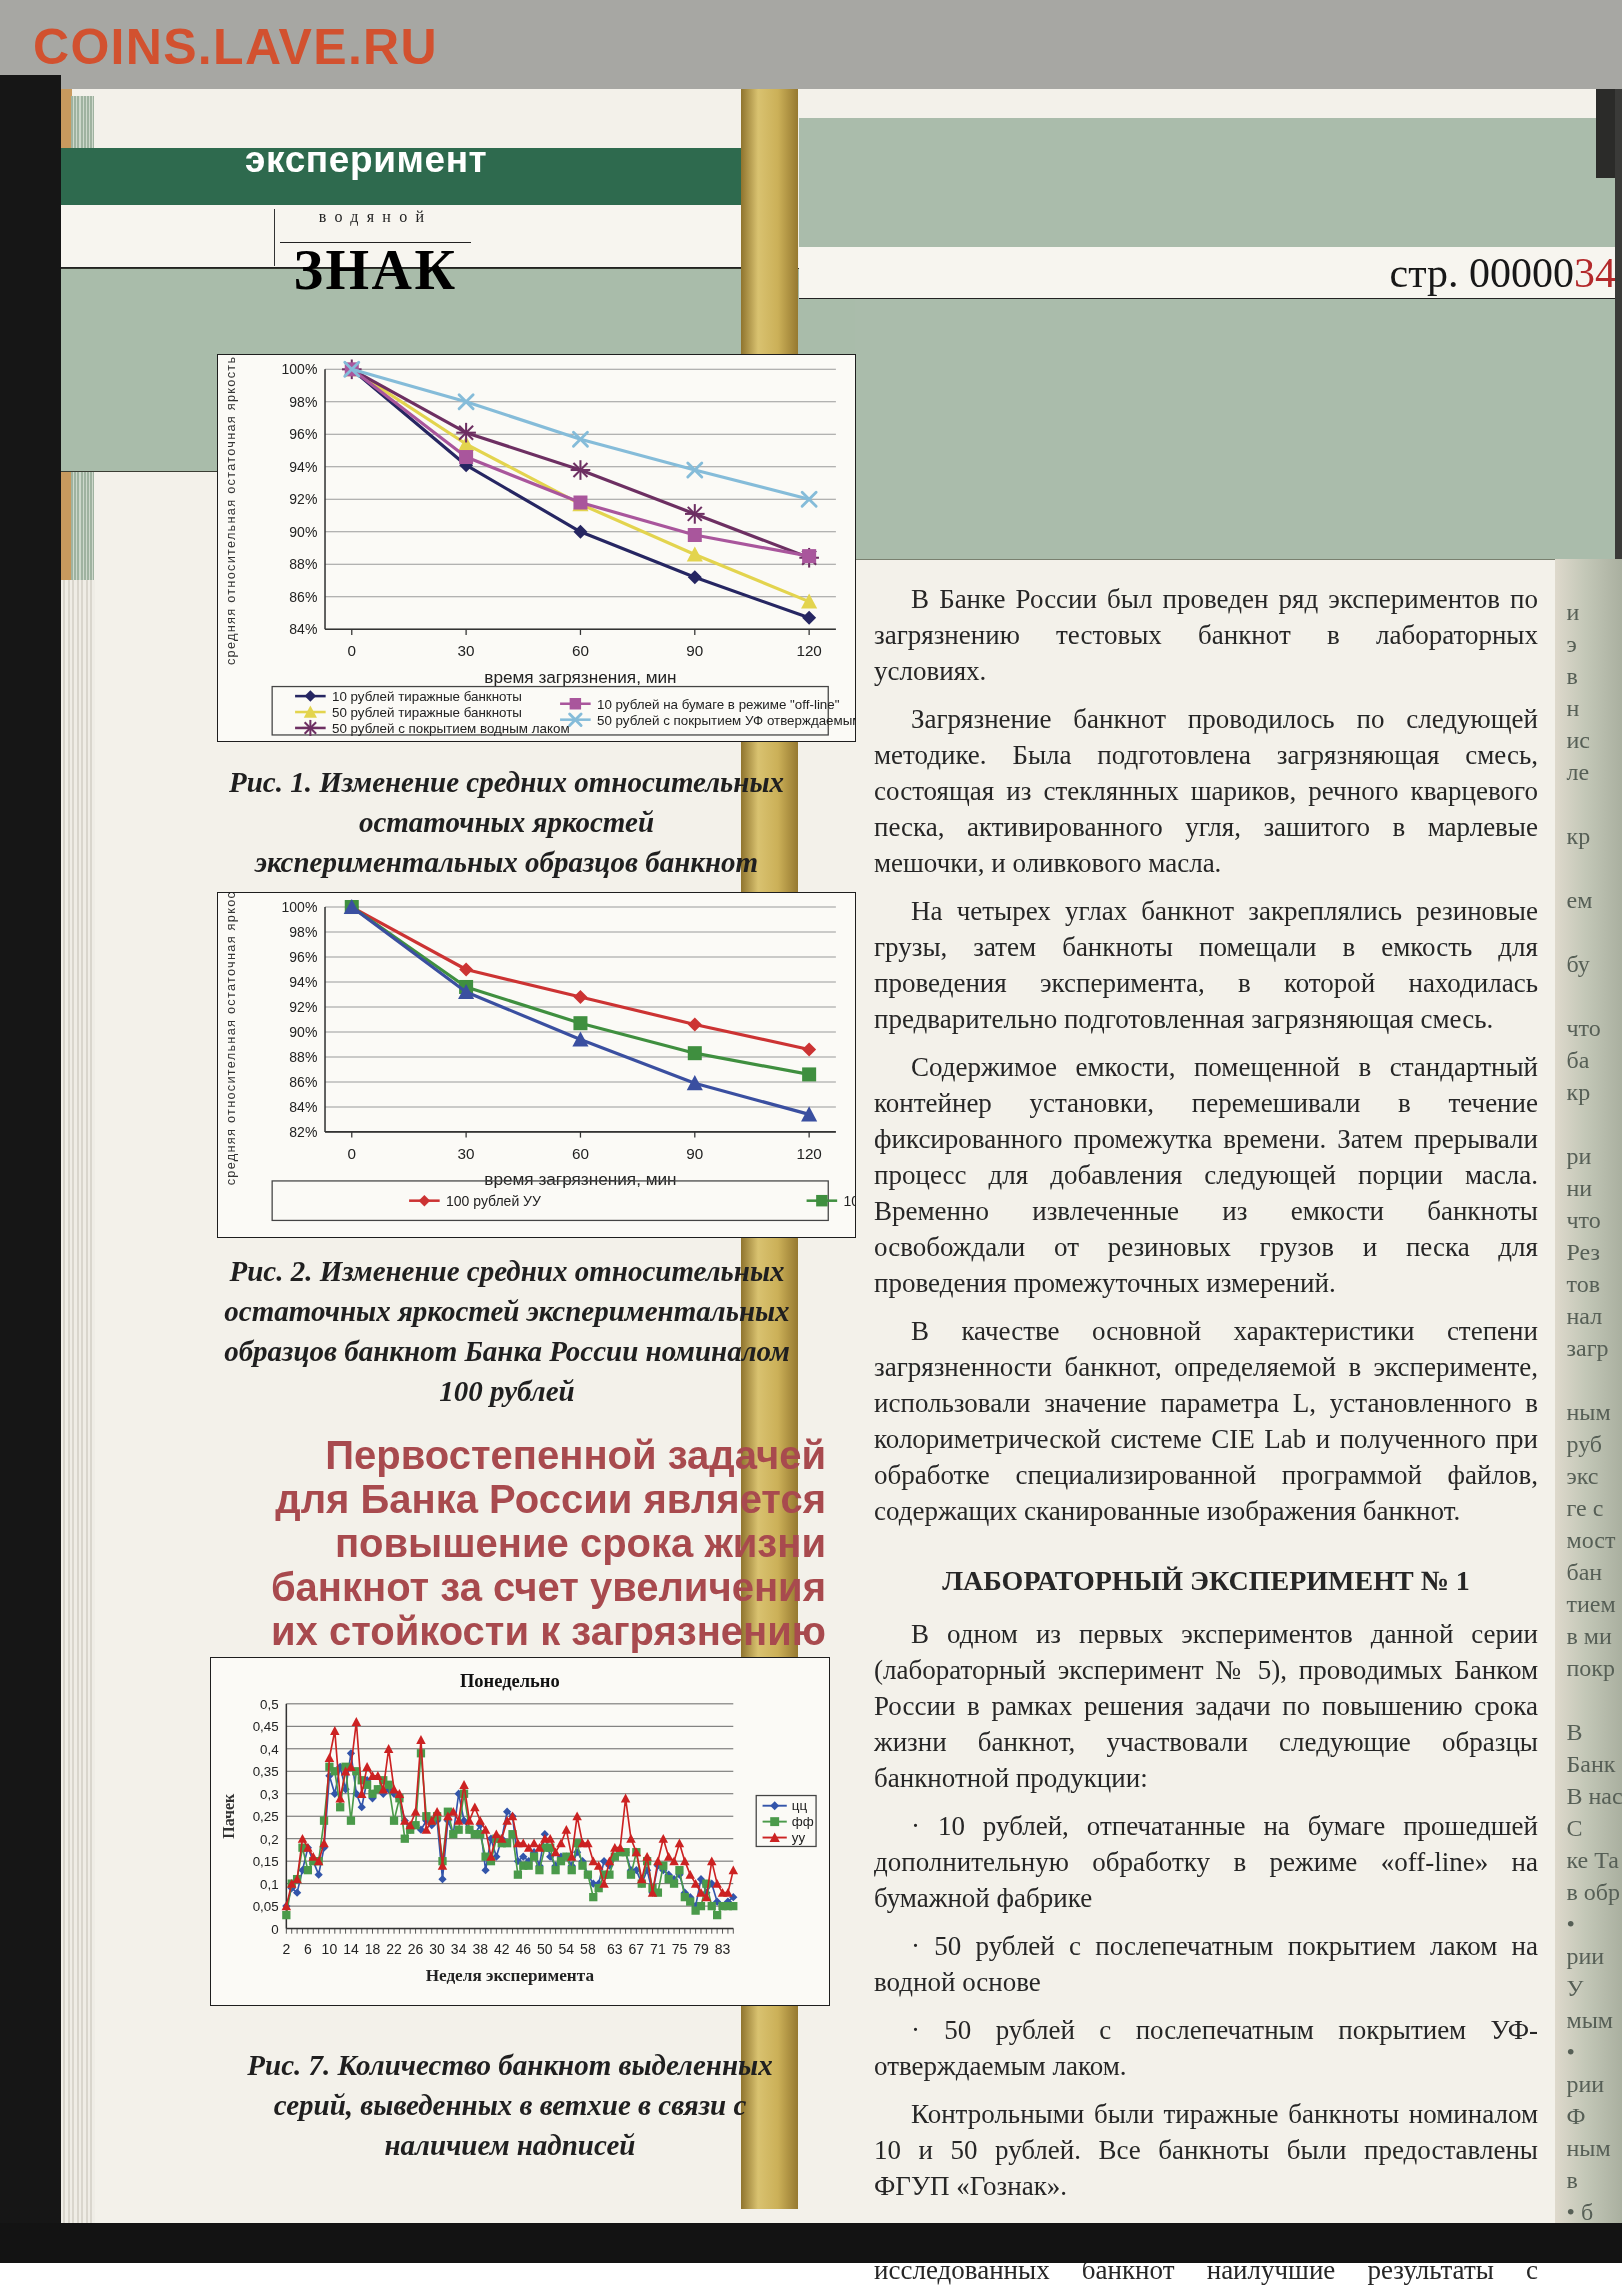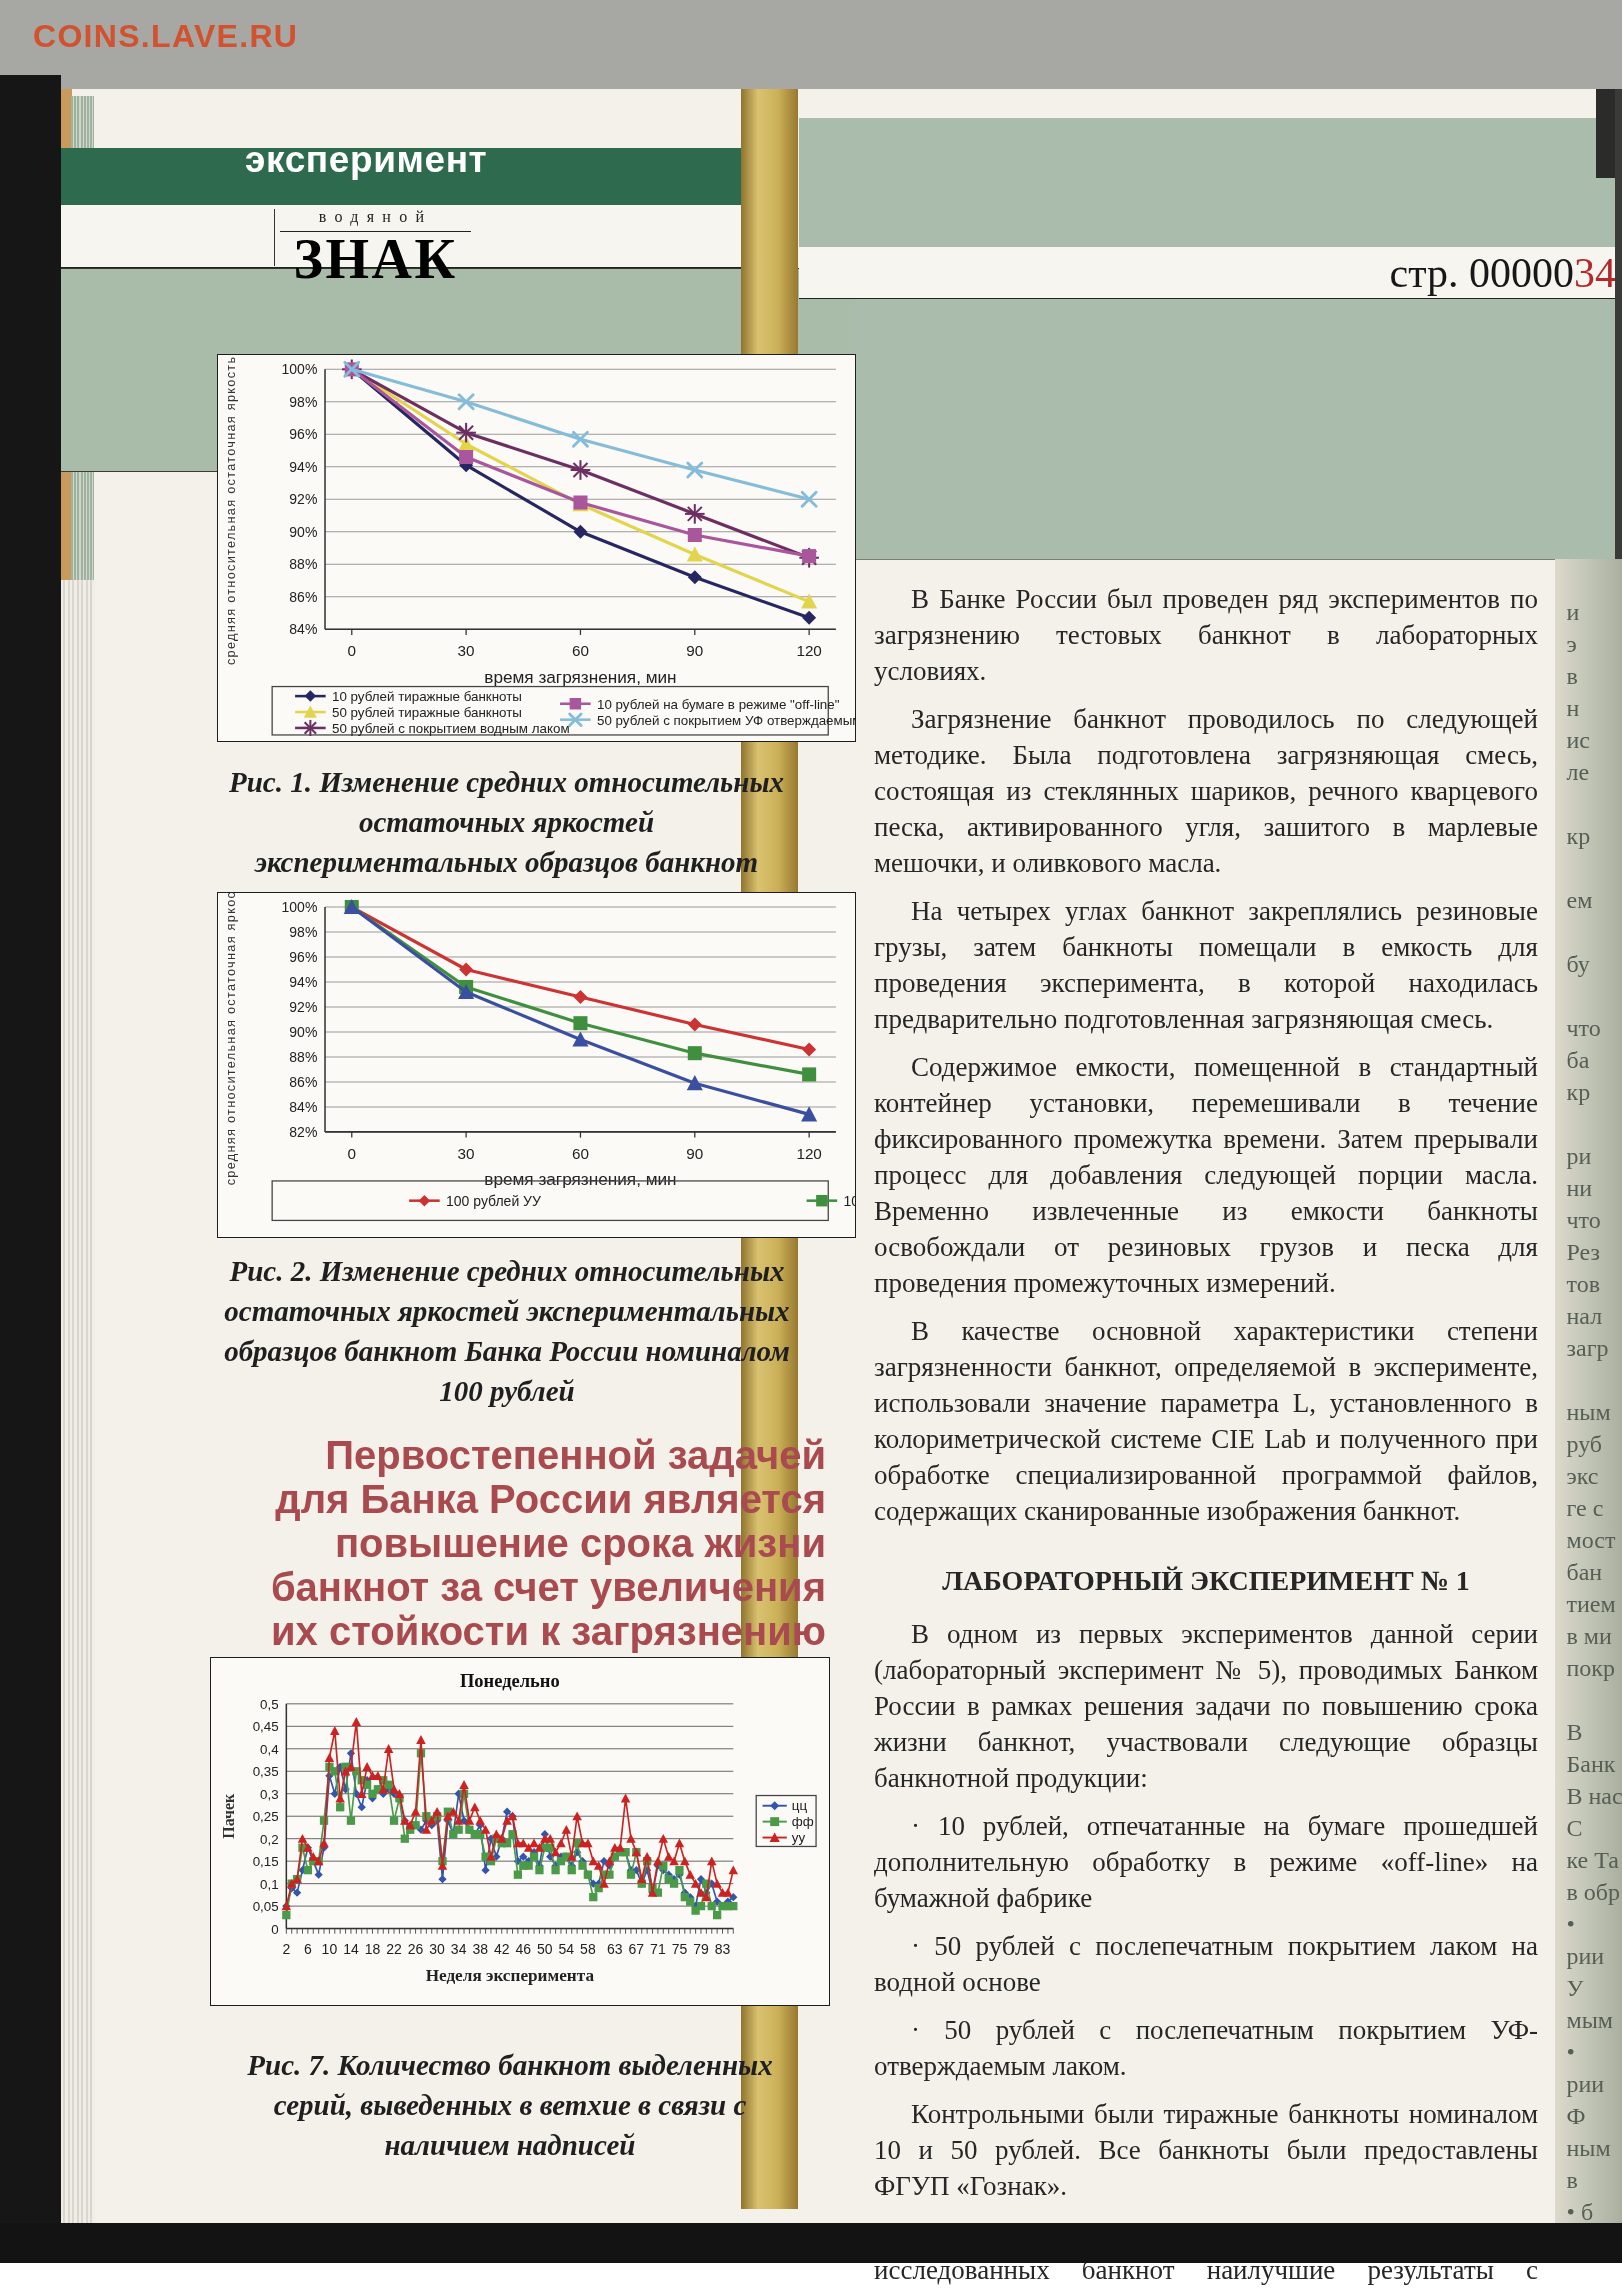--- a/index.html
+++ b/index.html
@@ -30,7 +30,7 @@
         background:linear-gradient(90deg,#8f742e 0%,#d9c270 30%,#cbb058 65%,#967930 100%);}
   
   .watermark{left:33px;top:18px;font-family:"Liberation Sans","DejaVu Sans",sans-serif;
-             font-weight:bold;font-size:32px;letter-spacing:1.3px;color:#d2512f;}
+             font-weight:bold;font-size:50px;letter-spacing:1.3px;color:#d2512f;}
   .section-title{left:245px;top:139px;font-family:"Liberation Sans","DejaVu Sans",sans-serif;
                  font-weight:bold;font-size:37px;color:#ffffff;letter-spacing:0.6px;}
   .logo{left:280px;top:208px;width:191px;text-align:center;}

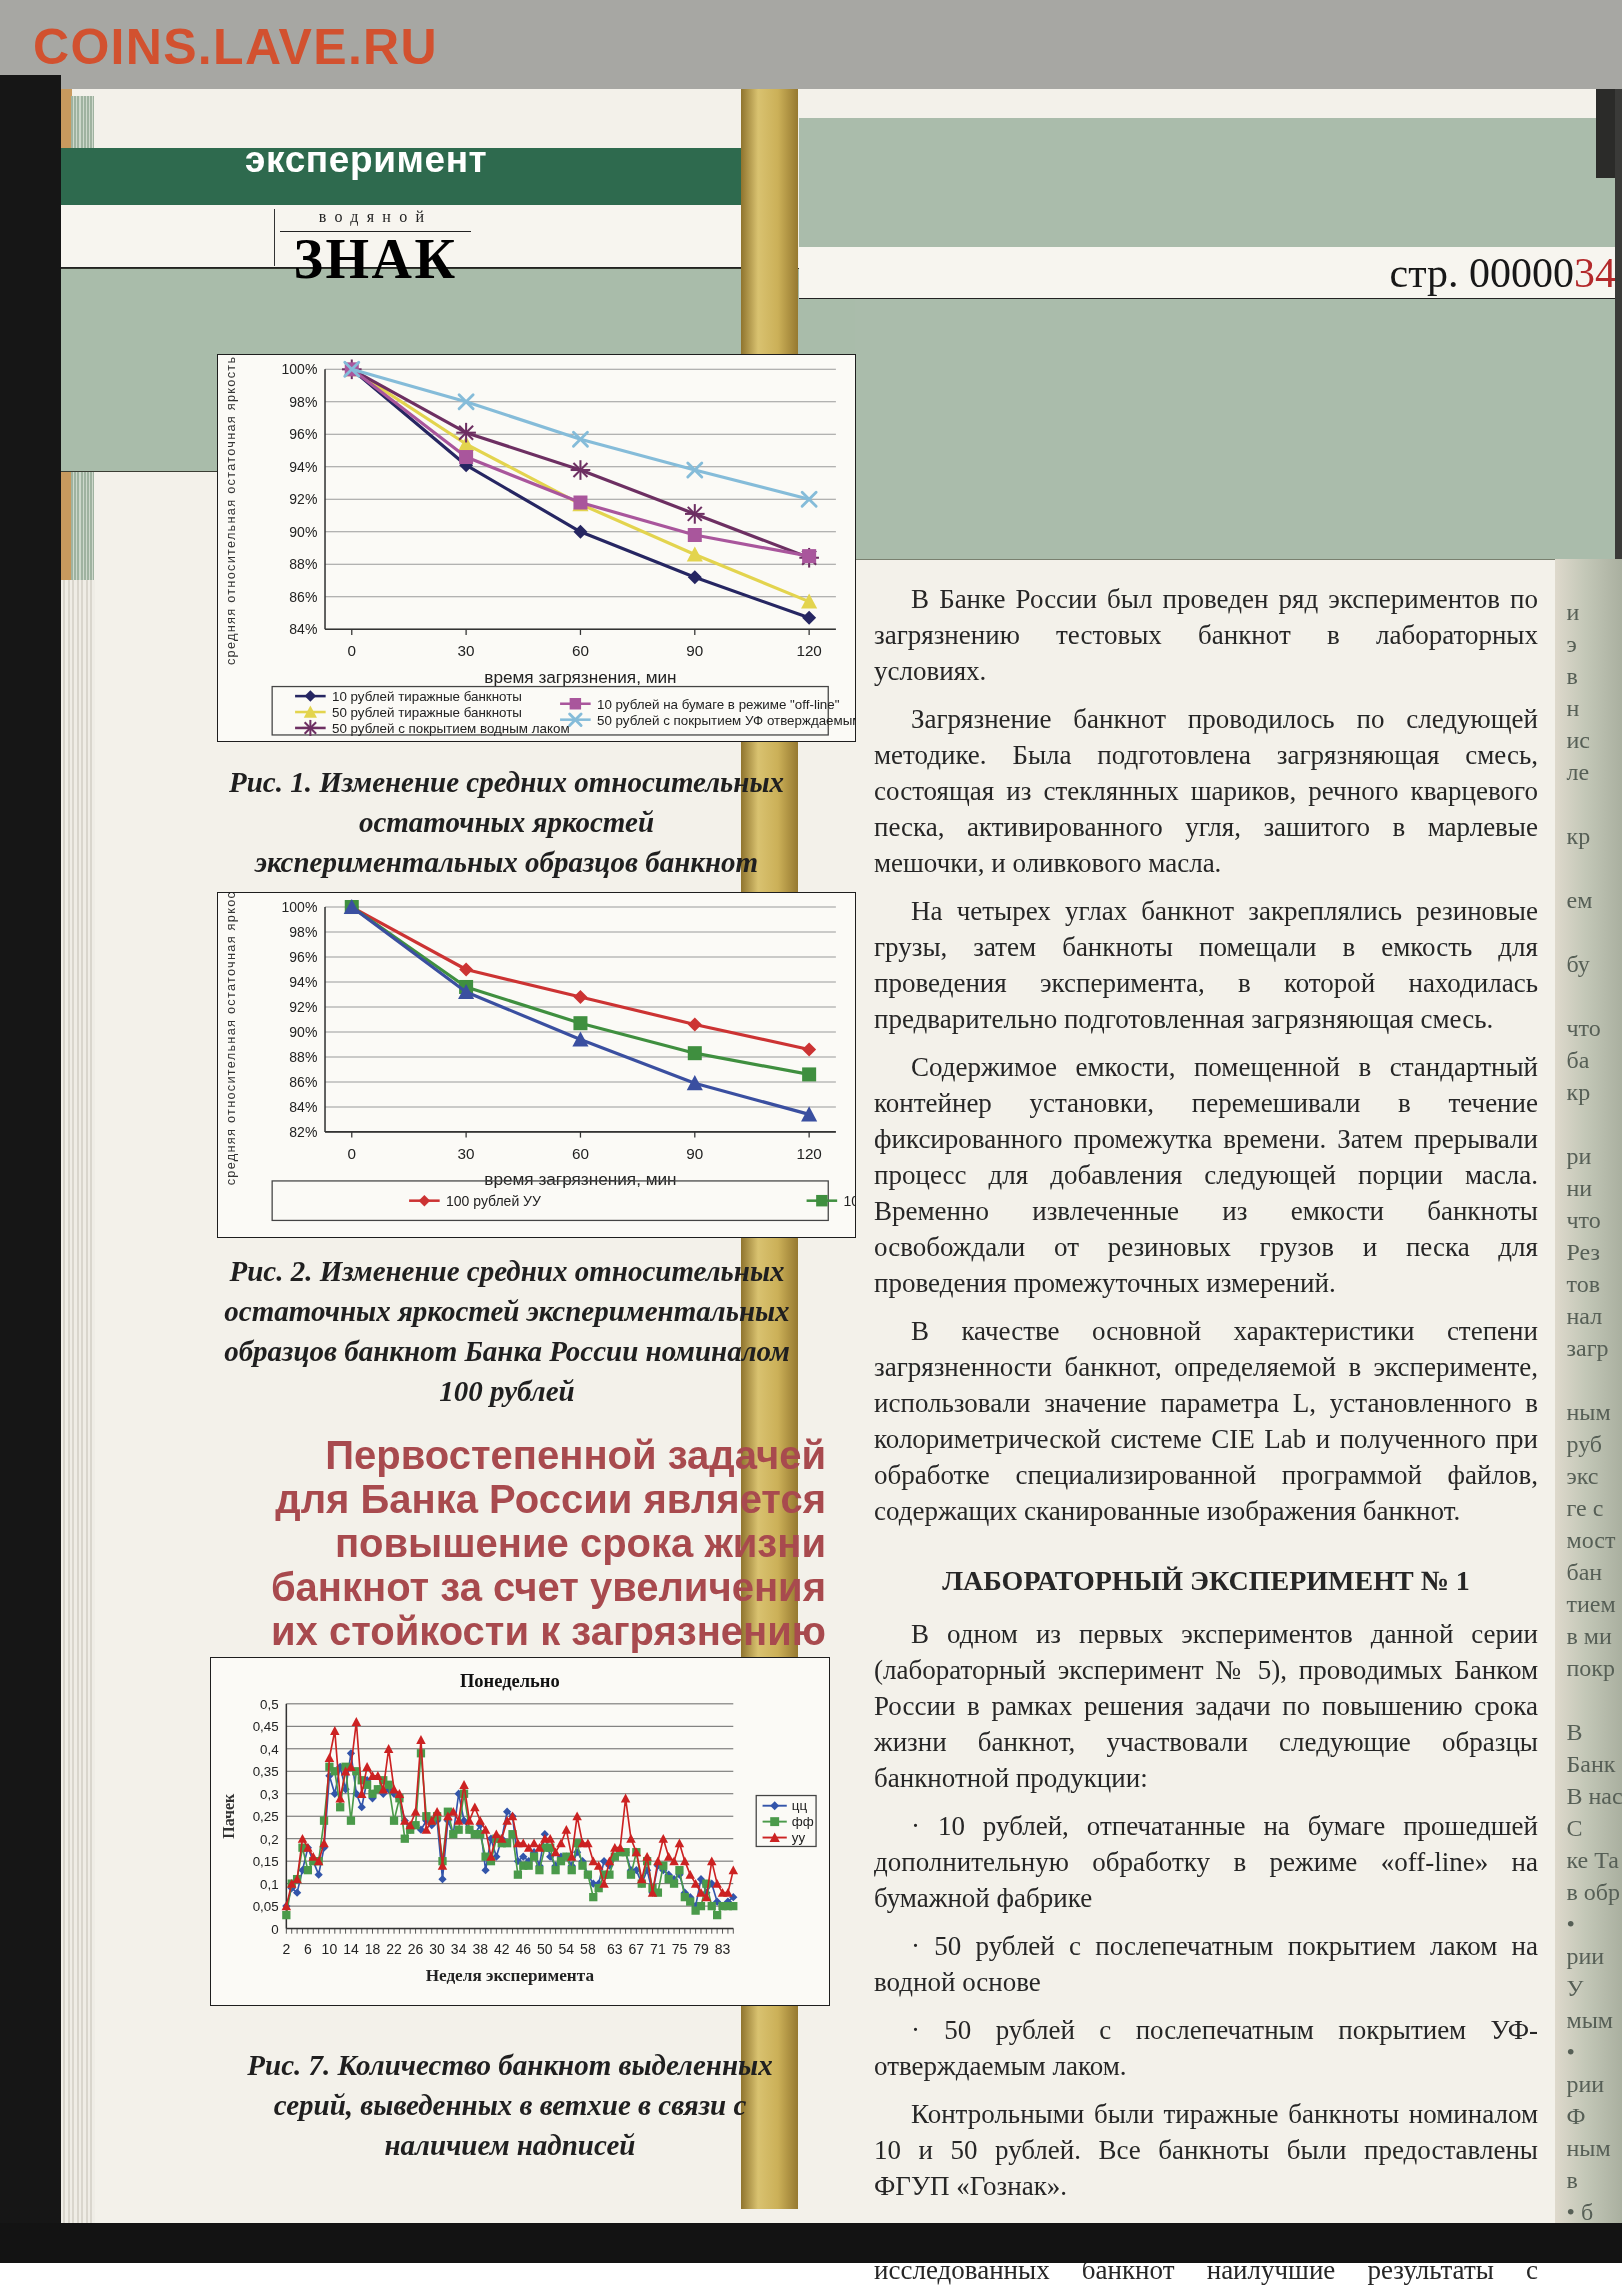--- a/index.html
+++ b/index.html
@@ -34,7 +34,7 @@
   .section-title{left:245px;top:139px;font-family:"Liberation Sans","DejaVu Sans",sans-serif;
                  font-weight:bold;font-size:37px;color:#ffffff;letter-spacing:0.6px;}
   .logo{left:280px;top:208px;width:191px;text-align:center;}
-  .logo-top{display:block;font-size:16px;letter-spacing:8.3px;padding-bottom:5px;border-bottom:1.3px solid #222;
+  .logo-top{display:block;font-size:16px;letter-spacing:8.3px;padding-bottom:16px;border-bottom:1.3px solid #222;
             font-family:"Liberation Serif",serif;color:#222;}
   .logo-main{display:block;font-size:56px;line-height:55px;font-weight:bold;letter-spacing:2.5px;
              font-family:"Liberation Serif",serif;color:#000000;}

